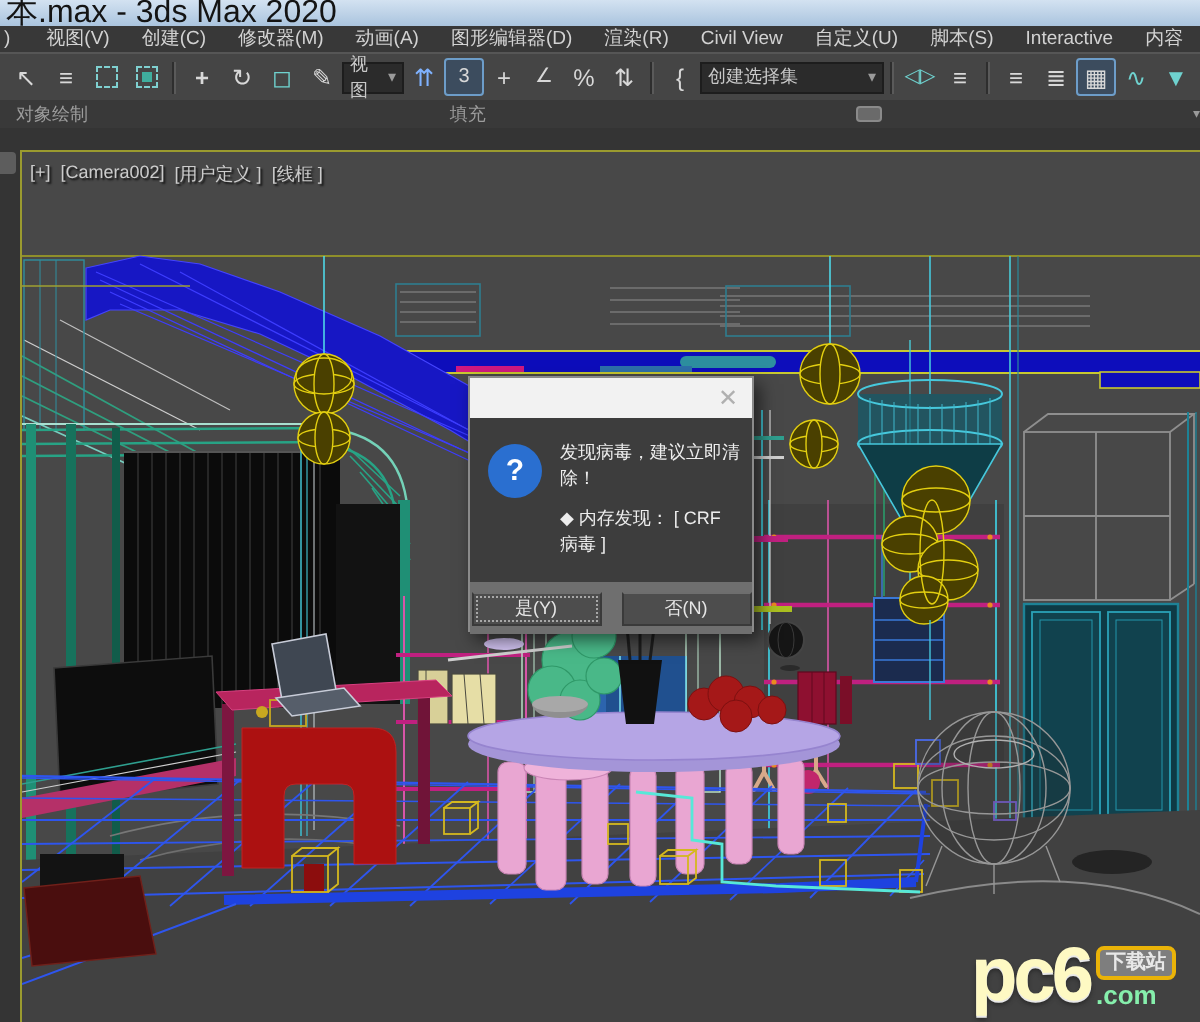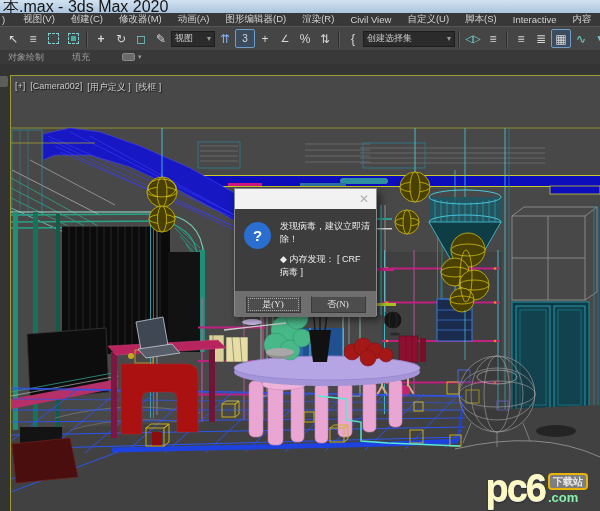--- a/index.html
+++ b/index.html
@@ -120,7 +120,7 @@
     <div class="tbi">
         <span>✎</span>
       </div>
-    <div class="tsel" style="width:44px">
+    <div class="tsel" style="width:31px">
       <span>视图</span>
       <span class="caret">▾</span>
     </div>

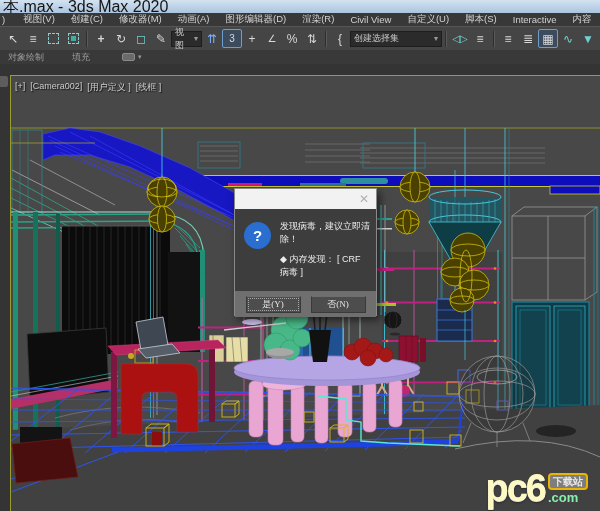--- a/index.html
+++ b/index.html
@@ -29,7 +29,7 @@
     display:flex;align-items:center;padding:0 3px;box-sizing:border-box;flex:none;}
   .tsel .caret{margin-left:auto;color:#9a9a9a;font-size:8px;padding-left:3px;}
   .ribbonrow{position:absolute;left:0;top:50px;width:600px;height:14px;background:#393939;
-    display:flex;align-items:center;color:#9c9c9c;font-size:9px;}
+    display:flex;align-items:center;color:#9c9c9c;font-size:9px;justify-content:space-between;}
   .rtab{padding:0 14px;}
   .rtab:first-child{padding-left:8px;}
   .ricon{width:13px;height:8px;border:1px solid #8a8a8a;border-radius:2px;margin-left:18px;

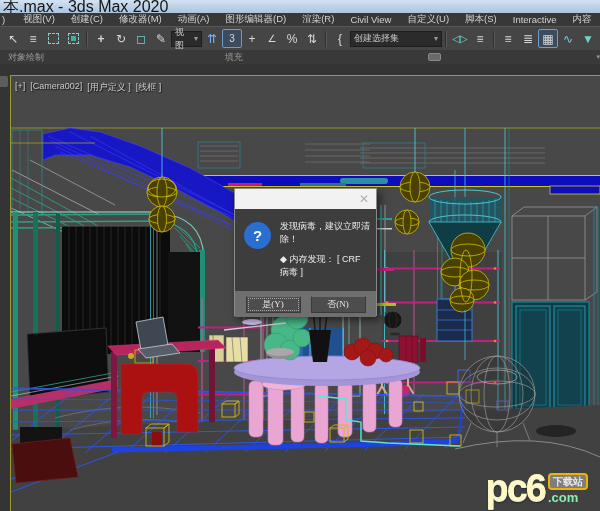--- a/index.html
+++ b/index.html
@@ -56,8 +56,8 @@
   .dlg-text{margin-left:9px;margin-top:11px;width:92px;color:#ededed;font-size:9px;line-height:1.45;}
   .dlg-text .p2{margin-top:7px;}
   .dlg-foot{height:26px;background:#6f6f6f;display:flex;align-items:center;justify-content:center;gap:10px;}
-  .dlg-btn{width:55px;height:17px;background:#4d4d4d;border:1px solid #3a3a3a;border-top-color:#6e6e6e;
-    color:#e6e6e6;font-size:9px;display:flex;align-items:center;justify-content:center;box-sizing:border-box;font-family:Liberation Serif, serif;}
+  .dlg-btn{width:65px;height:17px;background:#4d4d4d;border:1px solid #3a3a3a;border-top-color:#6e6e6e;
+    color:#e6e6e6;font-size:9px;display:flex;align-items:center;justify-content:center;box-sizing:border-box;}
   .dlg-btn.focus{outline:1px dotted #a8a8a8;outline-offset:-3px;}
 
   

